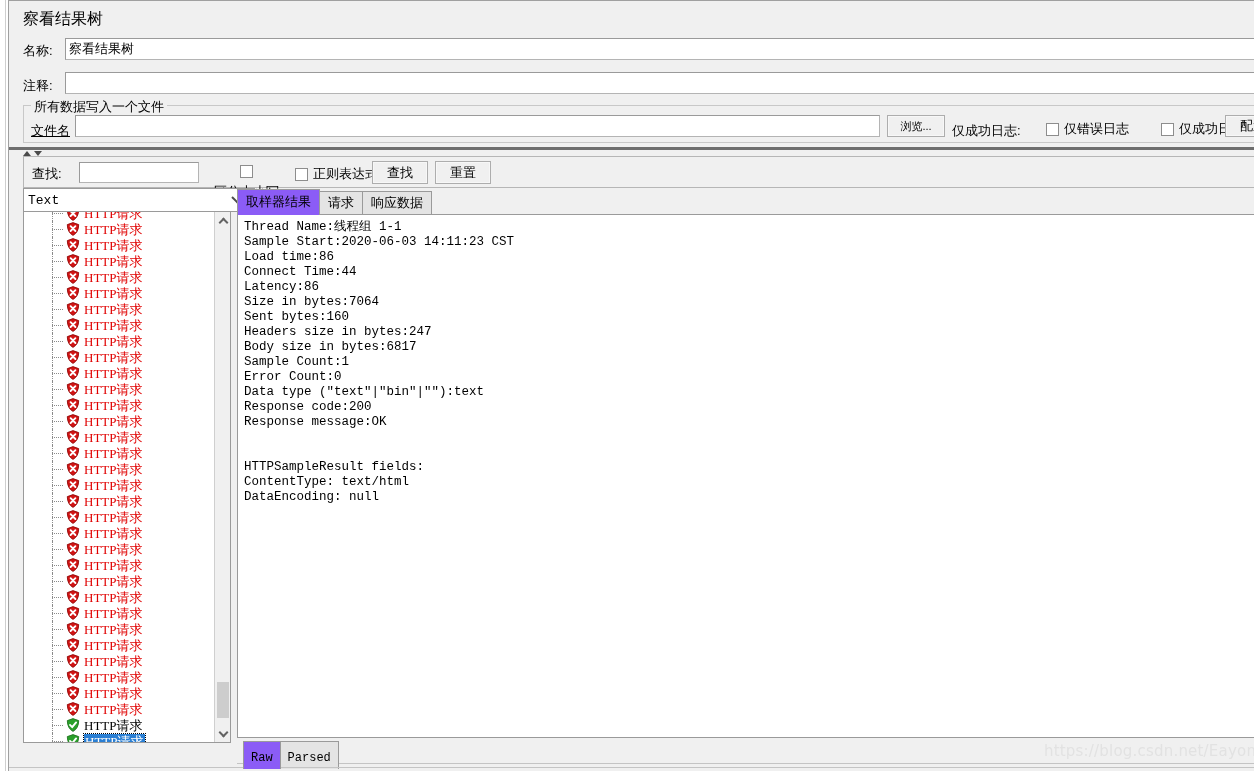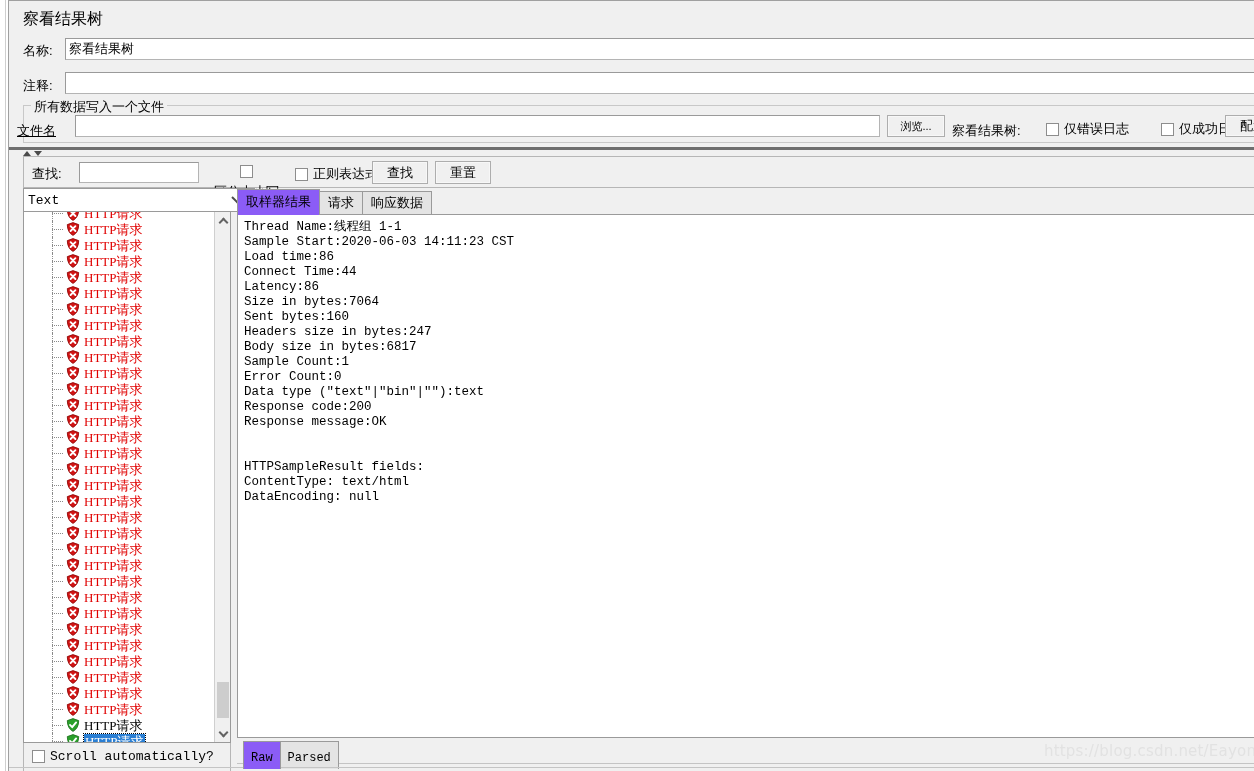--- a/index.html
+++ b/index.html
@@ -342,7 +342,7 @@
     <div class="group-box" style="left:14px; top:104px; width:1234px; height:38px;"></div>
     <div class="group-title" style="left:22px; top:97px;">所有数据写入一个文件</div>
 
-    <div class="field-label" style="left:8px; top:121px;text-decoration:underline;">文件名</div>
+    <div class="field-label" style="left:22px; top:121px;text-decoration:underline;">文件名</div>
     <div class="textfield" style="left:66px; top:114px; width:805px; height:22px;"></div>
 
     <div class="btn" style="left:878px; top:114px; width:58px; height:22px; line-height:20px; font-size:11px;">浏览...</div>

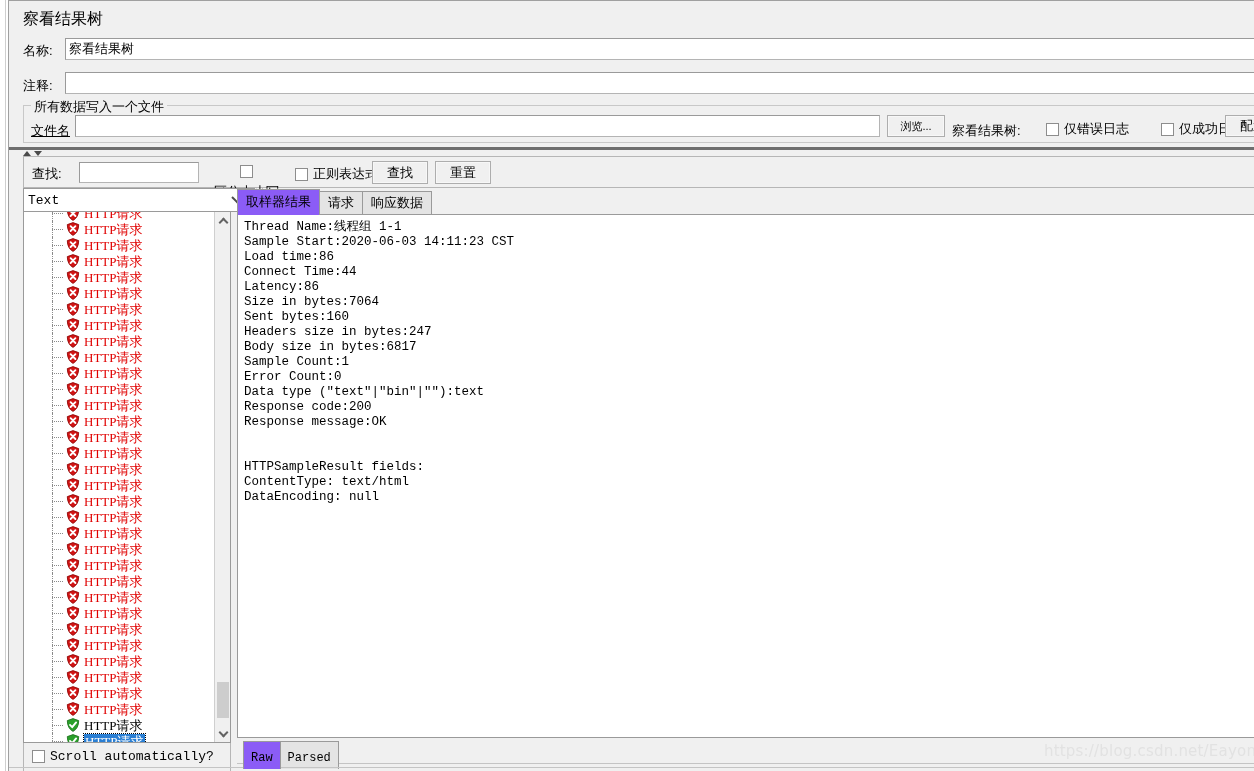--- a/index.html
+++ b/index.html
@@ -347,7 +347,7 @@
 
     <div class="btn" style="left:878px; top:114px; width:58px; height:22px; line-height:20px; font-size:11px;">浏览...</div>
 
-    <div class="field-label" style="left:943px; top:121px;">察看结果树:</div>
+    <div class="field-label" style="left:943px; top:121px;">仅成功日志:</div>
 
     <div class="cb-wrap" style="left:1037px; top:119px;">
       <span class="cb-box"></span>

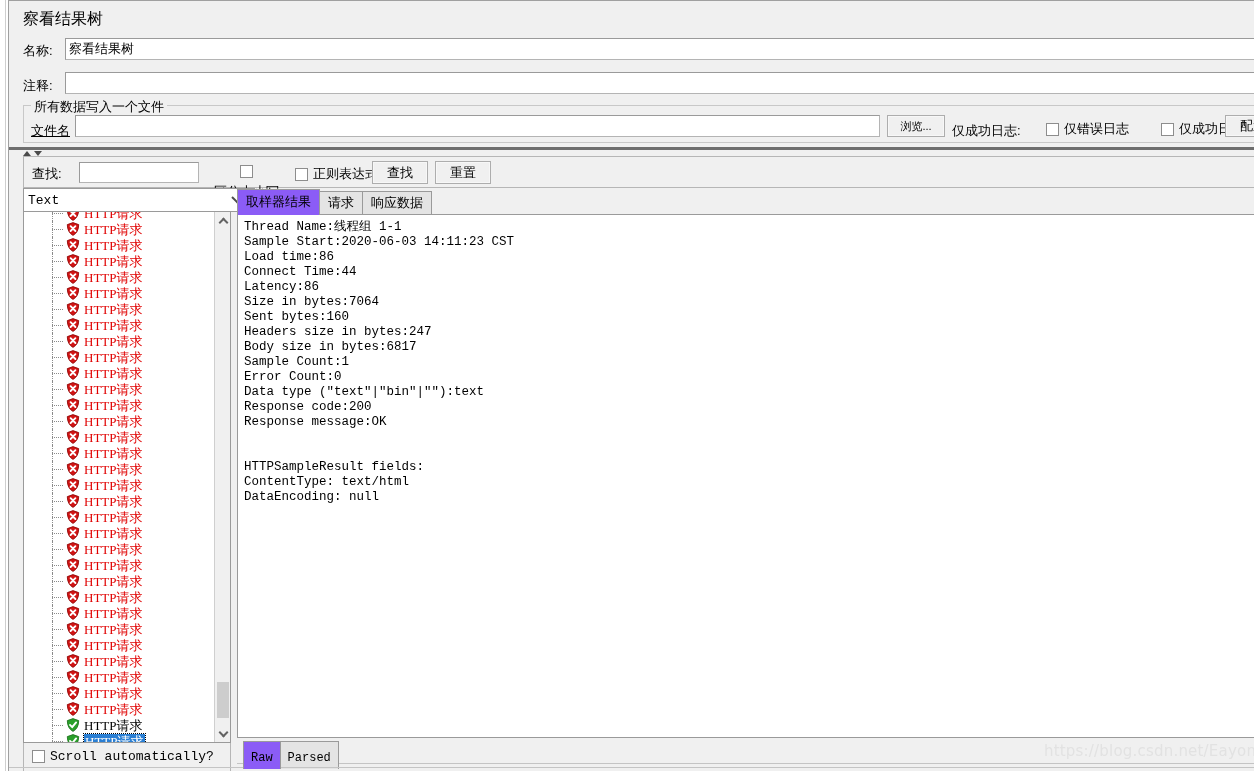--- a/index.html
+++ b/index.html
@@ -752,12 +752,6 @@
       </div>
     </div>
 
-    <div class="scroll-auto" style="left:14px; top:742px; width:208px; height:29px; border:1px solid #b6b6b6; border-top:none;">
-      <div class="cb-wrap" style="left:8px; top:6px;">
-        <span class="cb-box"></span>
-        <span class="cb-label">Scroll automatically?</span>
-      </div>
-    </div>
 
     <div class="tabstrip" style="left:228px; top:188px;" id="top-tabs">
         <div class="tab active"><span>取样器结果</span></div>

